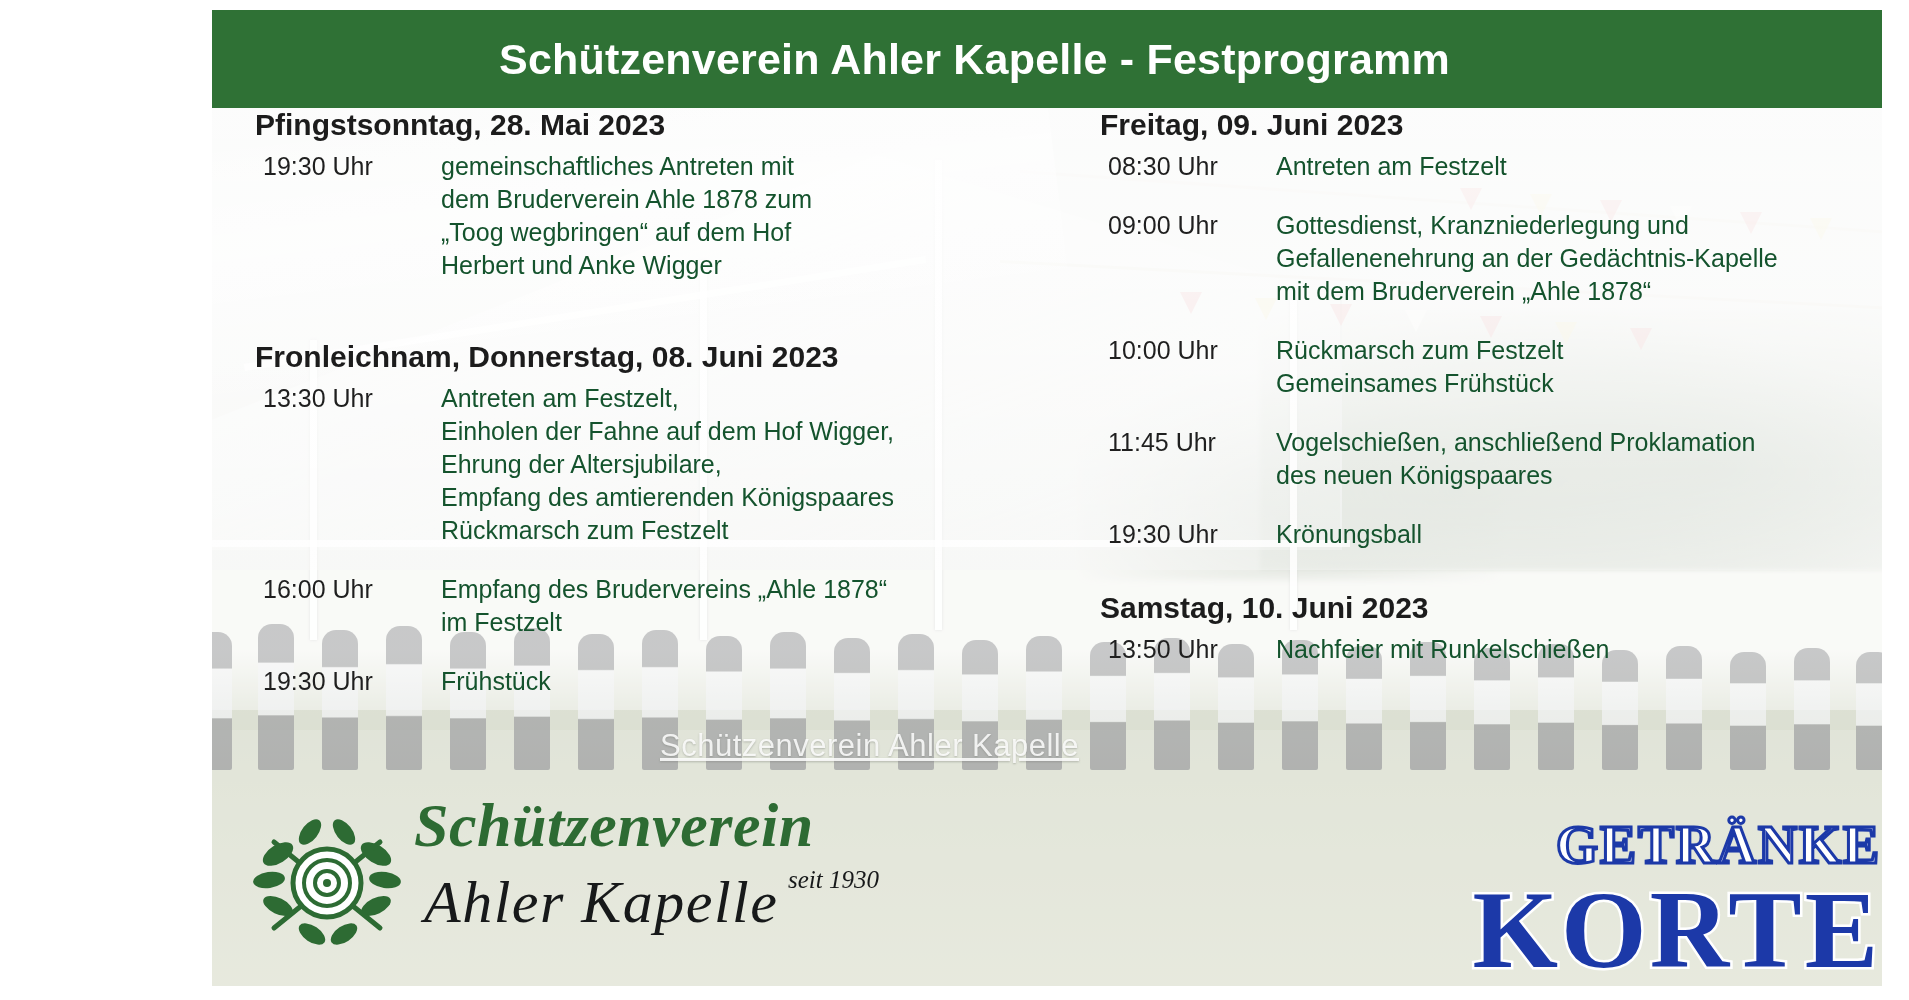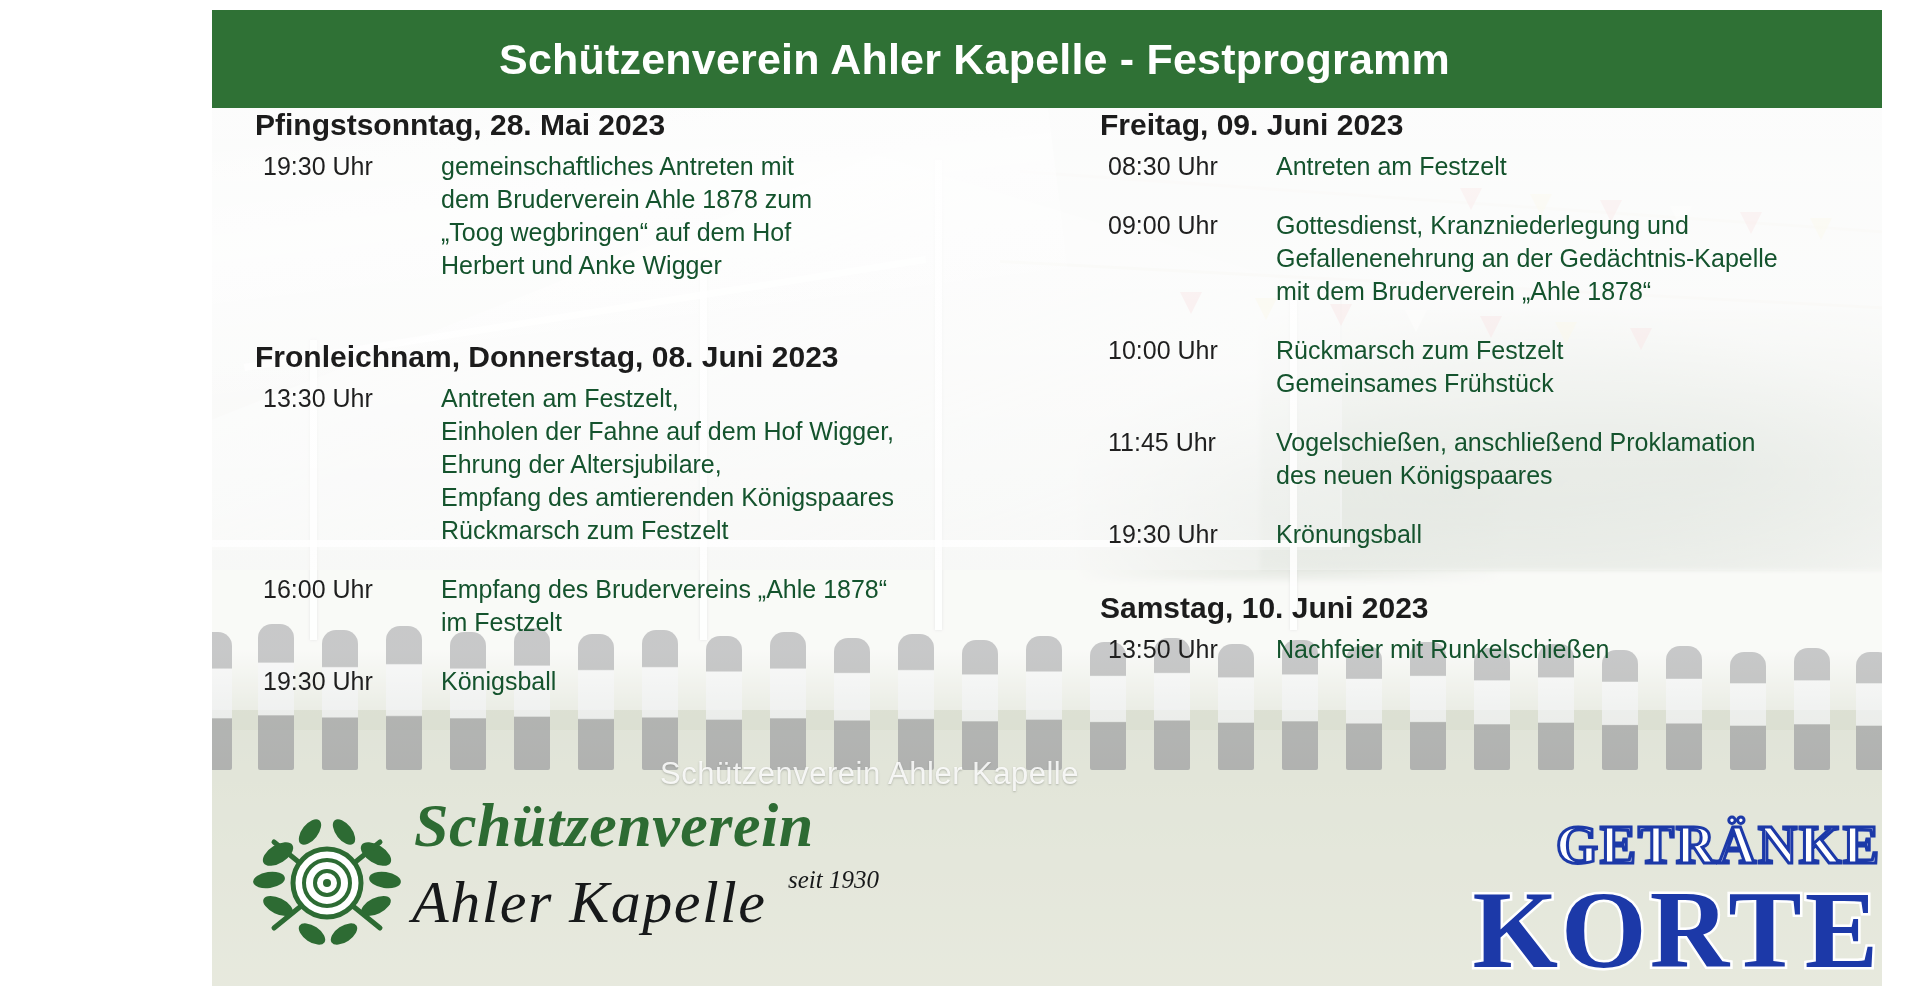--- a/index.html
+++ b/index.html
@@ -438,7 +438,7 @@
           </div>
           <div class="entry">
             <div class="entry-time">19:30 Uhr</div>
-            <div class="entry-desc">Königsball</div>
+            <div class="entry-desc">Frühstück</div>
           </div>
         </div>
       </div>

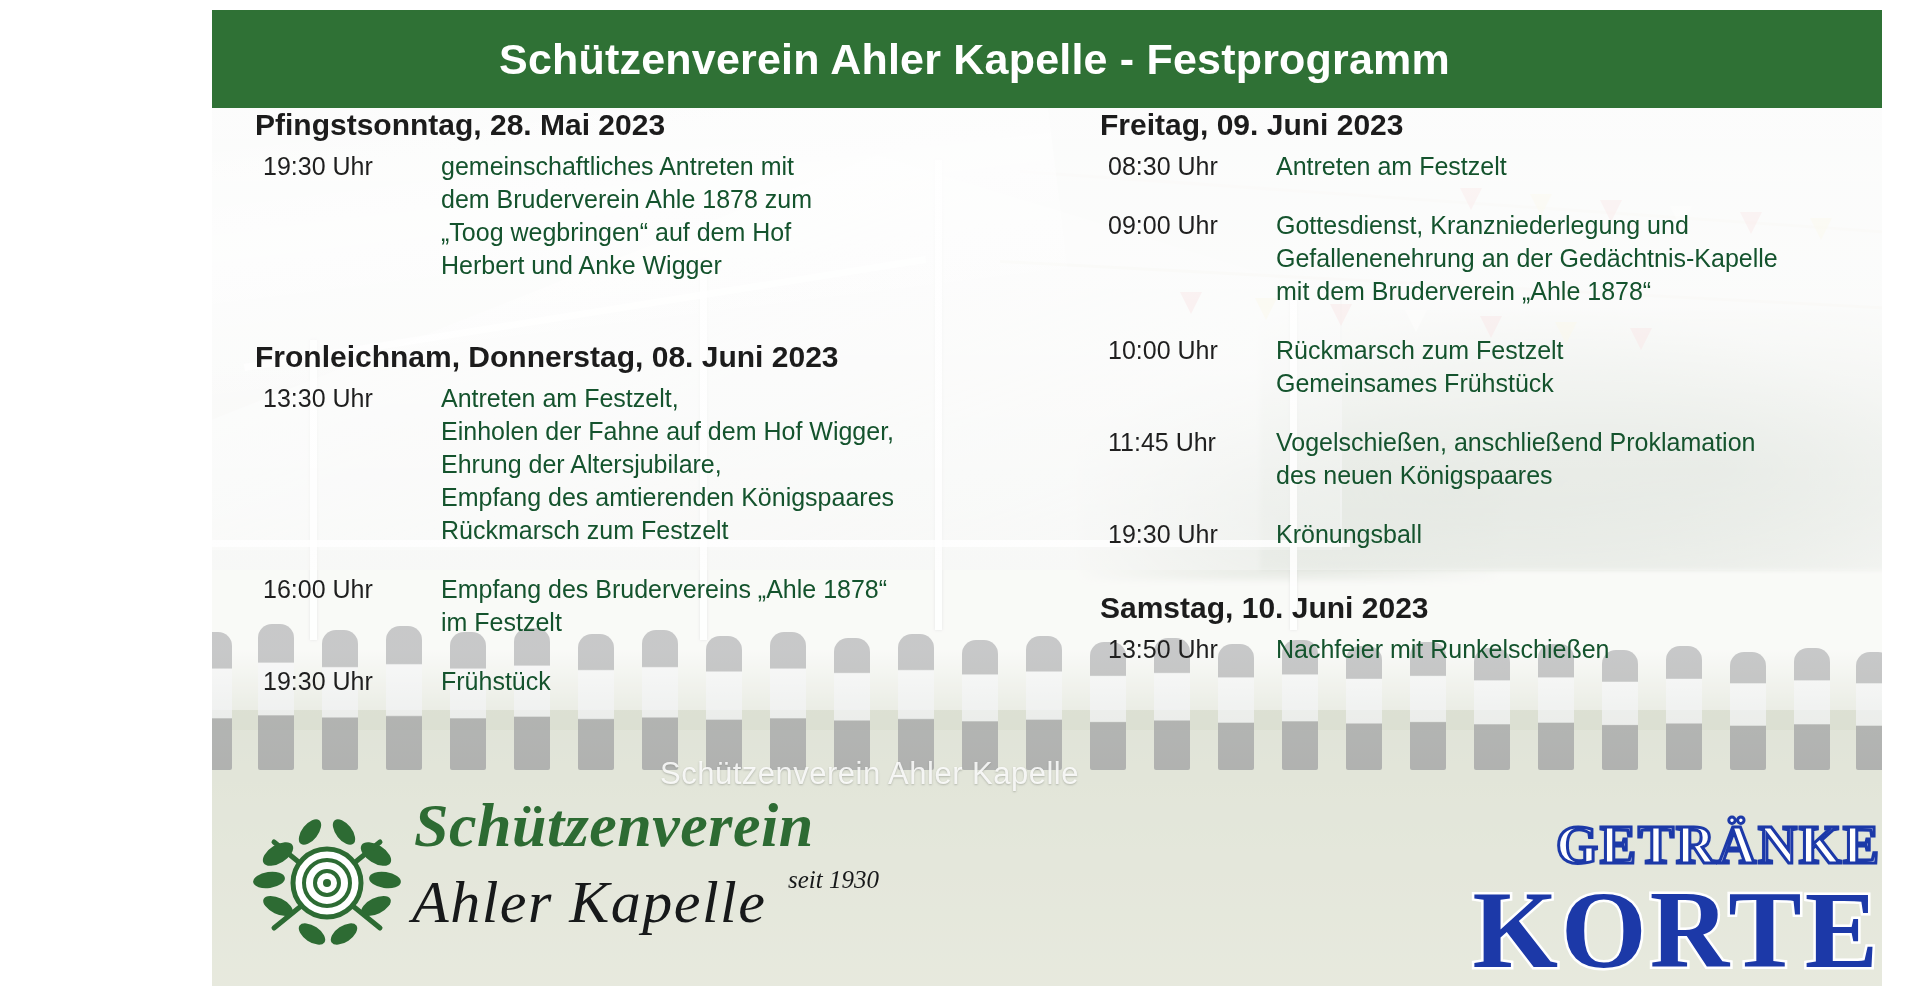--- a/index.html
+++ b/index.html
@@ -240,13 +240,14 @@
   
   .watermark {
     position: absolute;
-    left: 660px; top: 756px;
+    left: 660px; top: 728px;
     font-size: 31px;
     color: rgba(255,255,255,.85);
     letter-spacing: .5px;
     z-index: 26;
     text-shadow: 0 1px 2px rgba(120,125,115,.45);
     white-space: nowrap;
+    text-decoration: underline;
   }
 
   

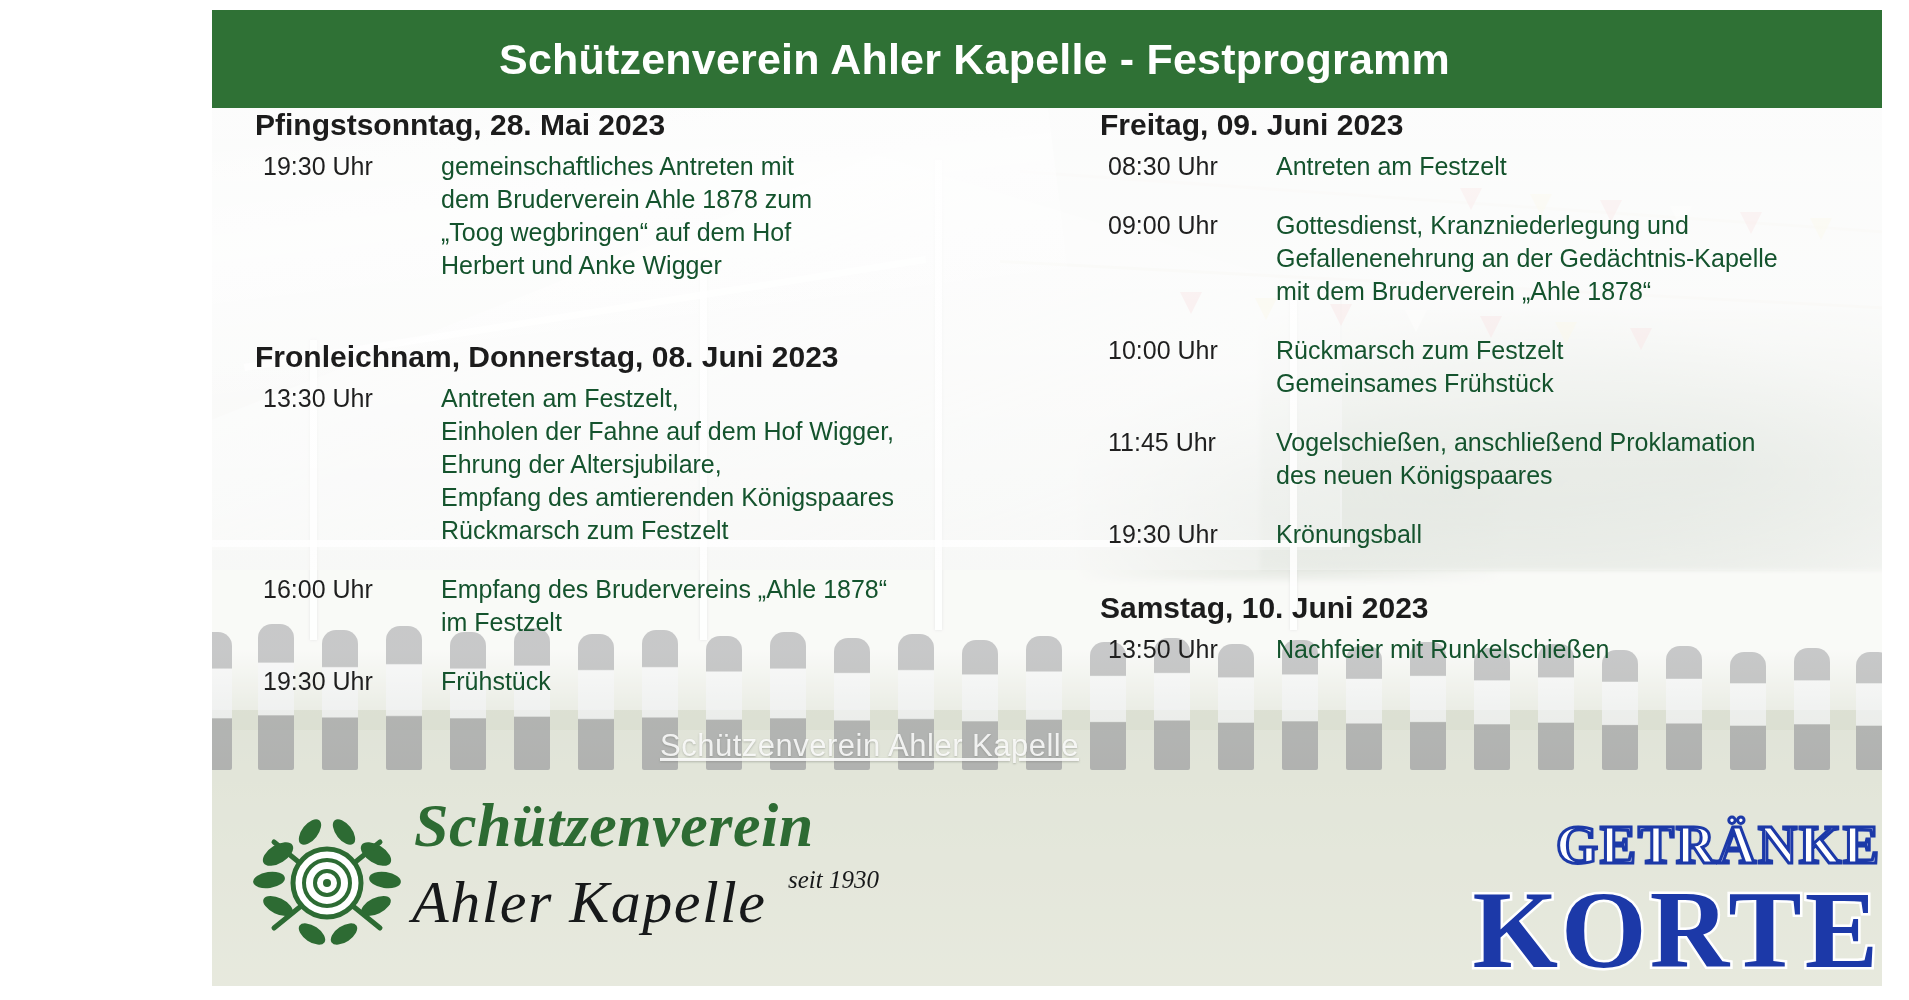--- a/index.html
+++ b/index.html
@@ -275,7 +275,7 @@
   }
   .logo-word2 {
     position: absolute;
-    left: 160px; top: 78px;
+    left: 172px; top: 78px;
     font-family: "Liberation Serif", serif;
     font-style: italic;
     font-size: 60px;

